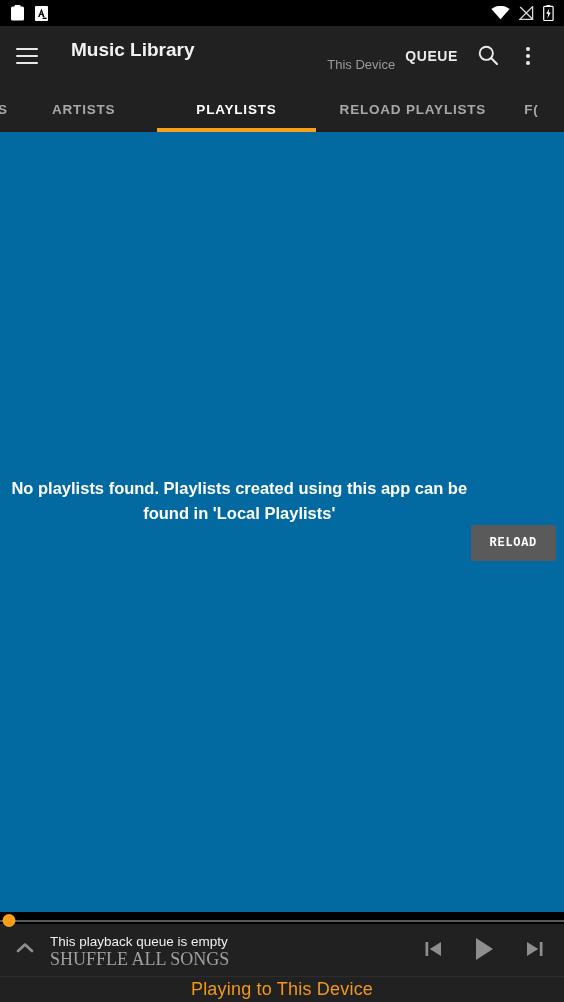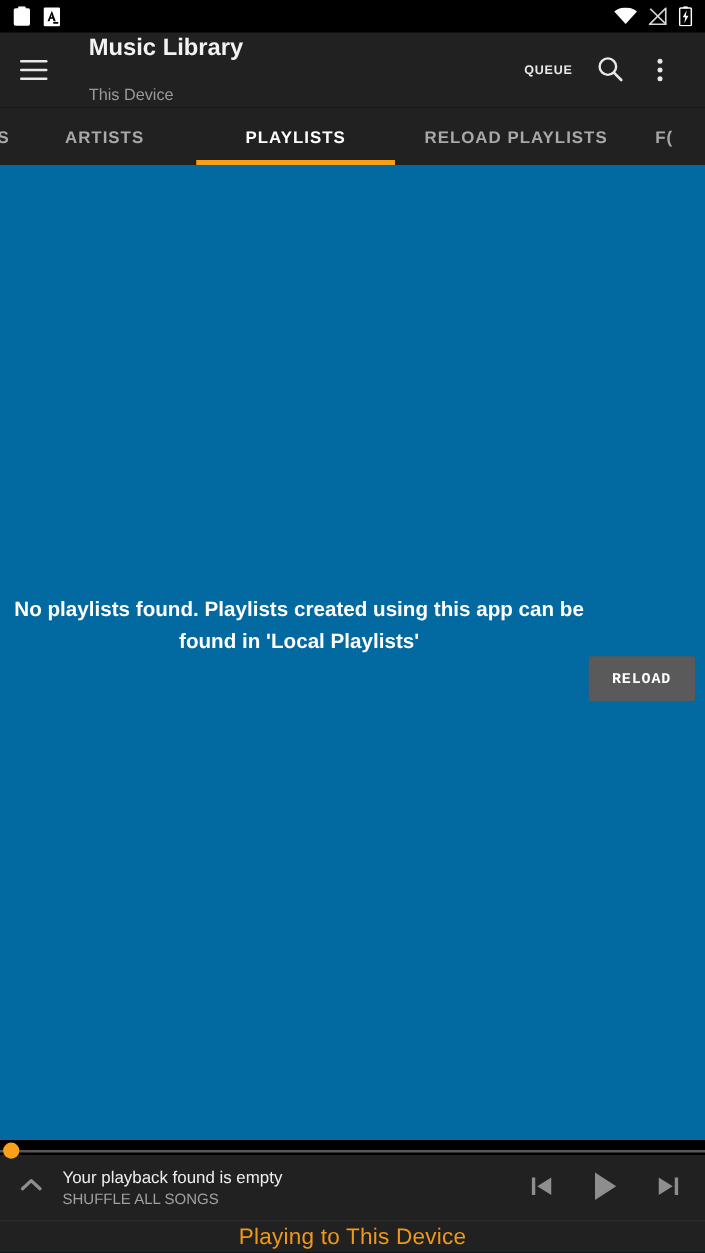--- a/index.html
+++ b/index.html
@@ -72,7 +72,7 @@
     flex: 1 1 auto;
     min-width: 0;
     display: flex;
-    flex-direction: column;
+    flex-direction: row;
     justify-content: space-between;
   }
   .title {

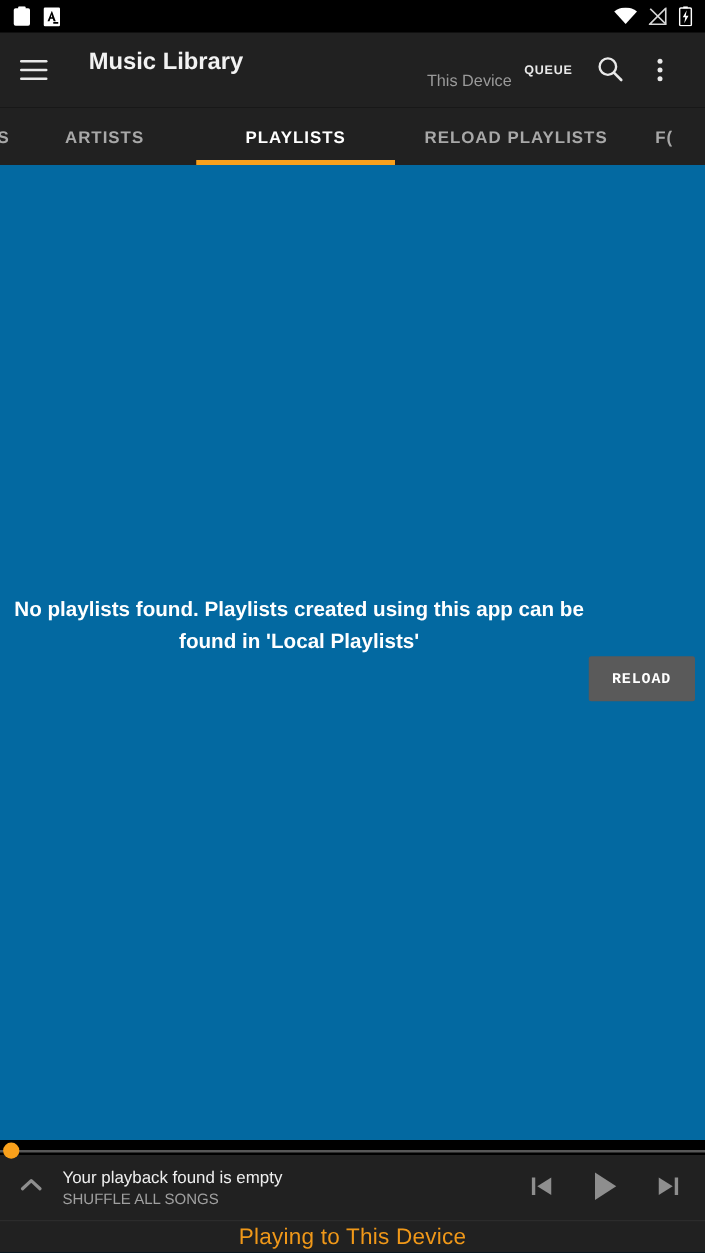--- a/index.html
+++ b/index.html
@@ -96,7 +96,7 @@
     flex: 0 0 auto;
   }
   .queue-btn {
-    font-size: 10px;
+    font-size: 14px;
     font-weight: bold;
     letter-spacing: 0.6px;
     color: #e9e9e9;

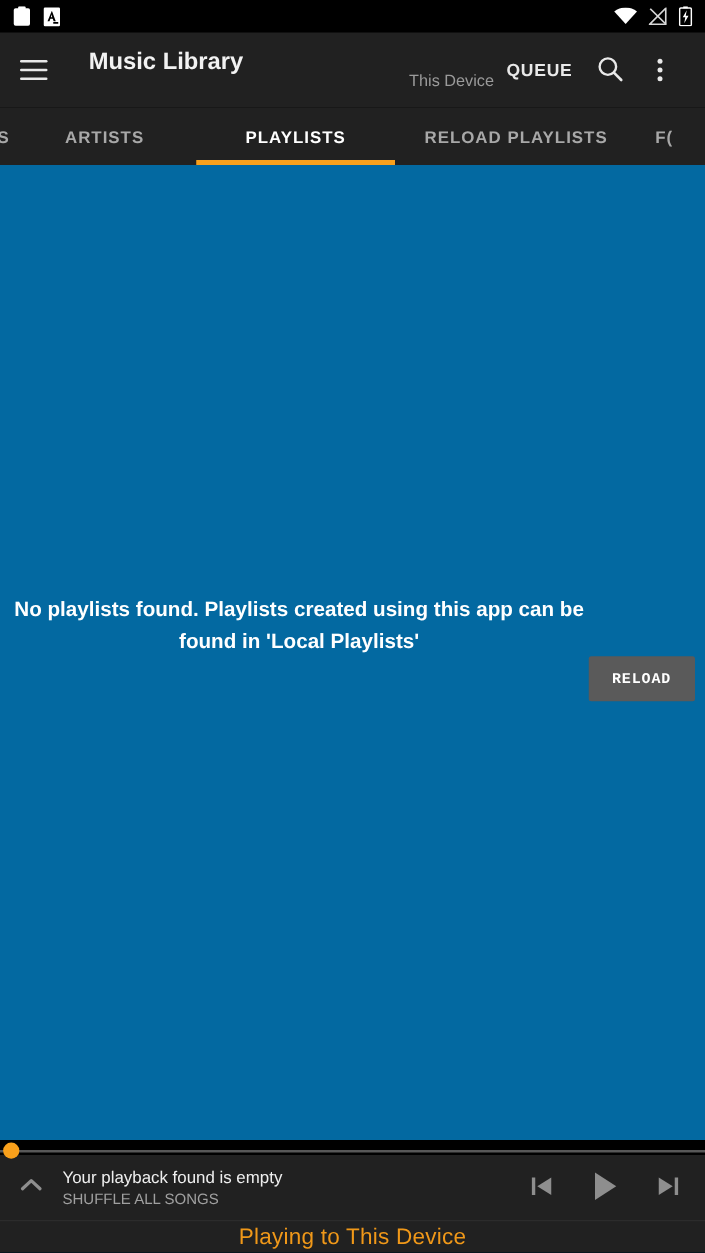--- a/index.html
+++ b/index.html
@@ -416,7 +416,7 @@
         </span>
       </div>
       <div class="track-info">
-        <div class="track-title">Your playback found is empty</div>
+        <div class="track-title">This playback queue is empty</div>
         <div class="track-sub">SHUFFLE ALL SONGS</div>
       </div>
       <div class="transport">

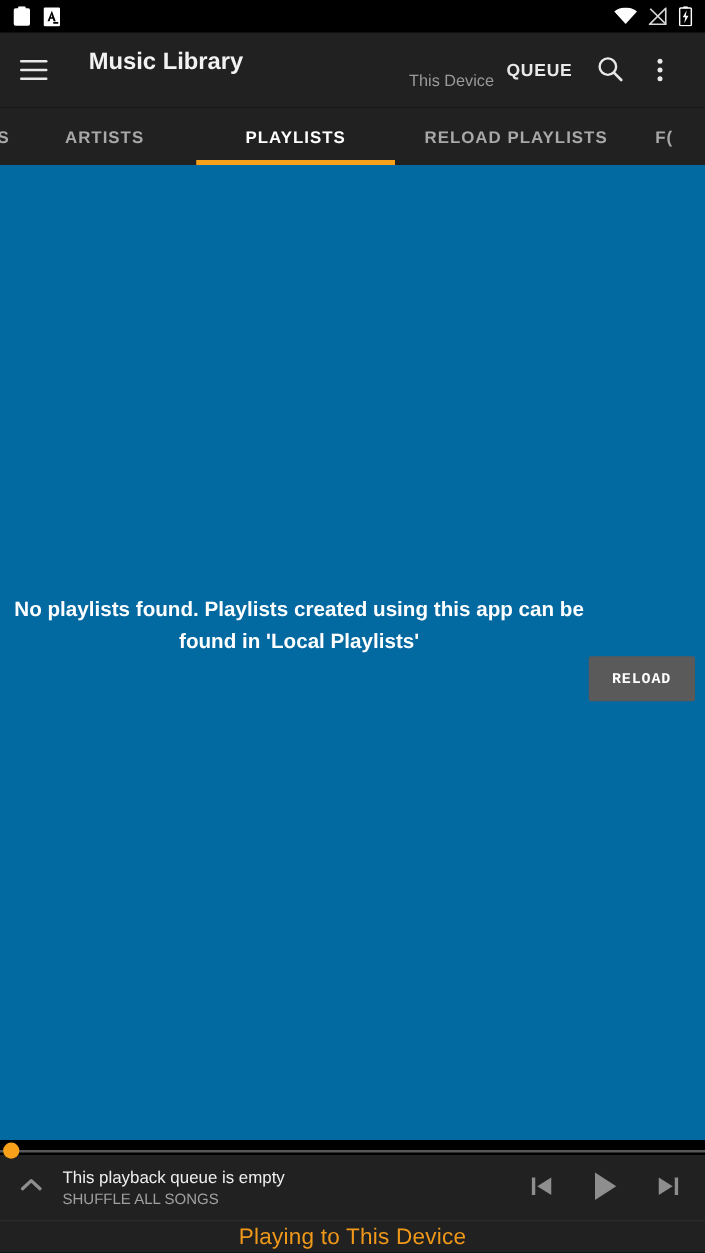--- a/index.html
+++ b/index.html
@@ -266,12 +266,13 @@
     text-overflow: ellipsis;
   }
   .track-sub {
-    font-size: 12px;
+    font-size: 18px;
     color: #a0a0a0;
     line-height: 17px;
     white-space: nowrap;
     overflow: hidden;
     text-overflow: ellipsis;
+    font-family: Liberation Serif, serif;
   }
   .transport {
     display: flex;

